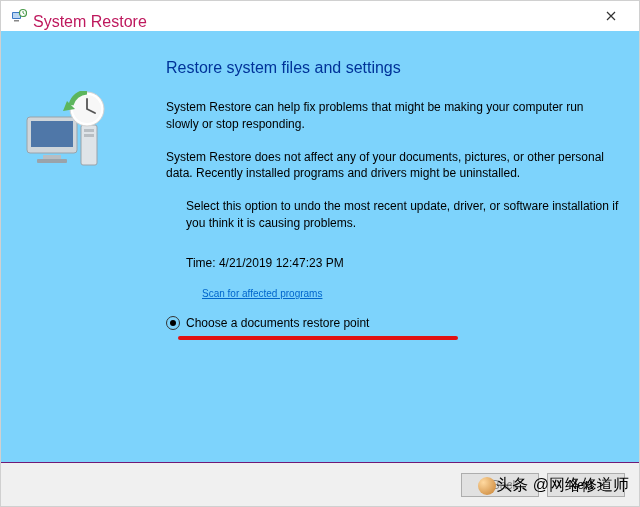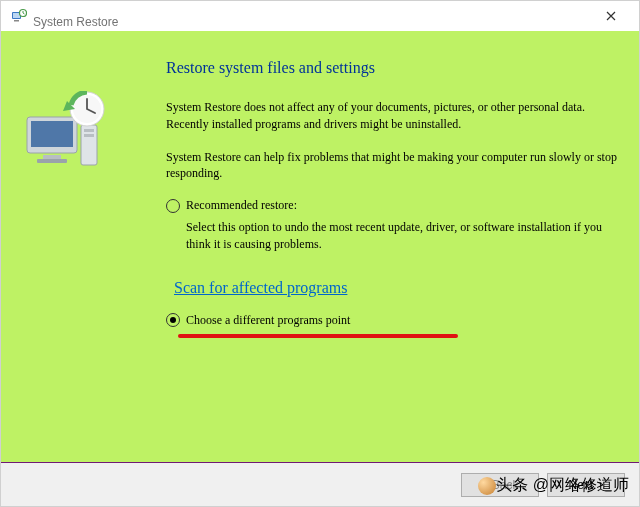--- a/index.html
+++ b/index.html
@@ -34,8 +34,8 @@
     display: inline-flex;
   }
   .titlebar-title {
-    font-size: 12px;
-    color: #737373;
+    font-size: 16px;
+    color: #be185d;
     margin-top: 12px;
   }
   .close-btn {

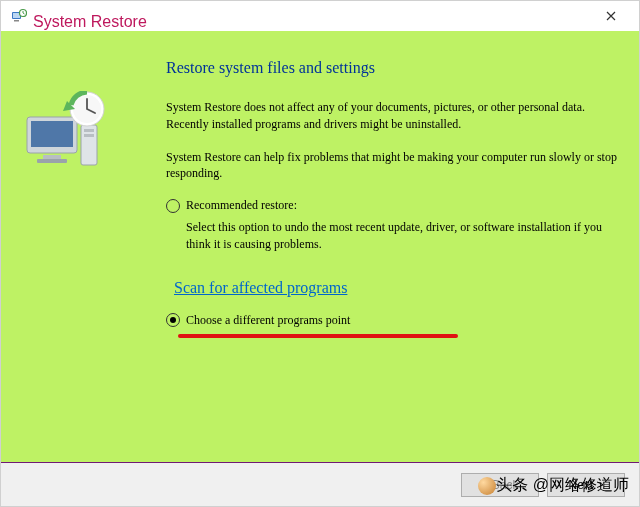--- a/index.html
+++ b/index.html
@@ -49,9 +49,8 @@
   .content {
     display: flex;
     height: 432px;
-    background: #bef264;
+    background: #7dd3fc;
     padding: 10px 20px 0 10px;
-    font-family: Liberation Serif, serif;
   }
   .left-col {
     width: 155px;

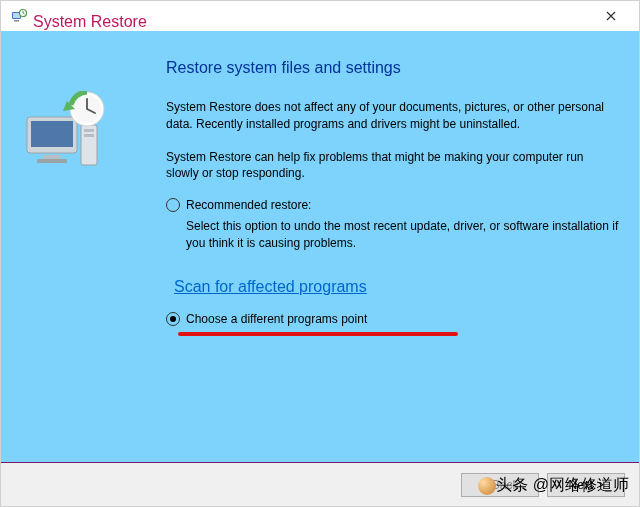--- a/index.html
+++ b/index.html
@@ -227,8 +227,8 @@
   <div class="right-col">
     <h1 class="heading">Restore system files and settings</h1>
 
+    <p class="para">System Restore can help fix problems that might be making your computer run slowly or stop responding.</p>
     <p class="para">System Restore does not affect any of your documents, pictures, or other personal data. Recently installed programs and drivers might be uninstalled.</p>
-    <p class="para">System Restore can help fix problems that might be making your computer run slowly or stop responding.</p>
 
     
     <div class="radio-row">

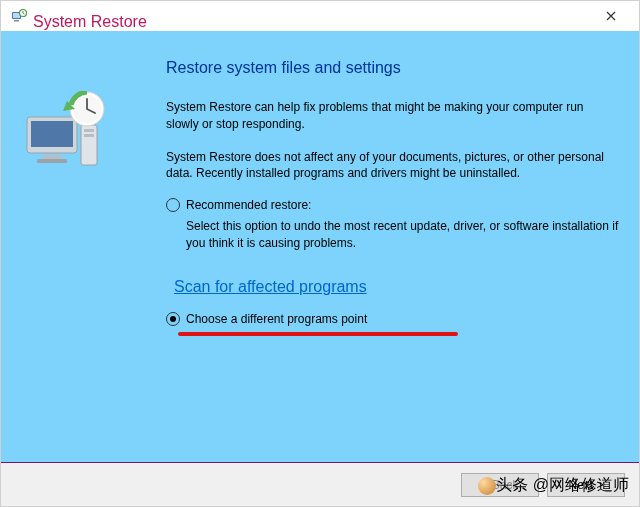--- a/index.html
+++ b/index.html
@@ -231,10 +231,6 @@
     <p class="para">System Restore does not affect any of your documents, pictures, or other personal data. Recently installed programs and drivers might be uninstalled.</p>
 
     
-    <div class="radio-row">
-      <span class="radio"></span>
-      <span class="radio-label">Recommended restore:</span>
-    </div>
     <p class="option-desc">Select this option to undo the most recent update, driver, or software installation if you think it is causing problems.</p>
 
     <div class="info-block">

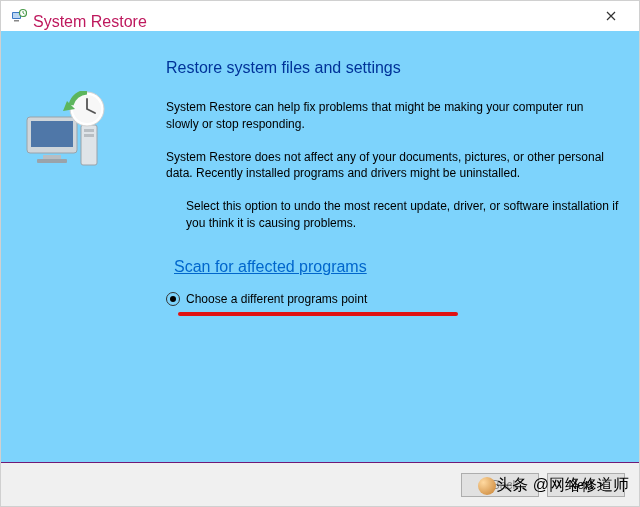--- a/index.html
+++ b/index.html
@@ -234,6 +234,10 @@
     <p class="option-desc">Select this option to undo the most recent update, driver, or software installation if you think it is causing problems.</p>
 
     <div class="info-block">
+      <div>
+        <span>Time:</span>
+        <span>4/21/2019 12:47:23 PM</span>
+      </div>
     </div>
 
     <a class="link">Scan for affected programs</a>

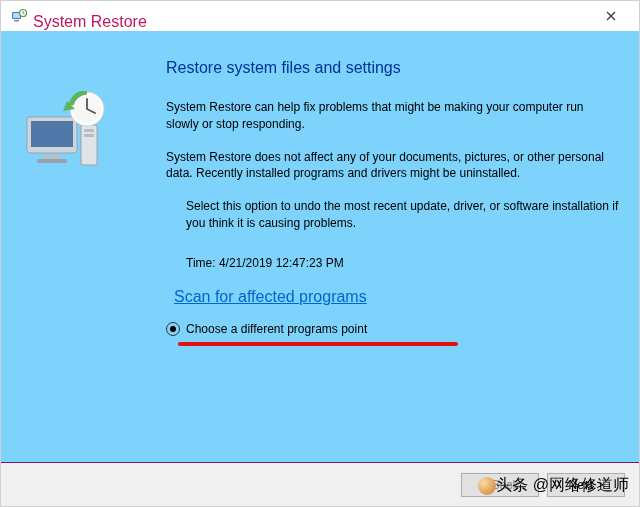--- a/index.html
+++ b/index.html
@@ -118,8 +118,8 @@
     color: #0066cc;
     text-decoration: underline;
     display: inline-block;
-    margin: 4px 0 0 8px;
-    font-size: 16px;
+    margin: 4px 0 0 36px;
+    font-size: 10px;
   }
   .second-option {
     margin-top: 16px;

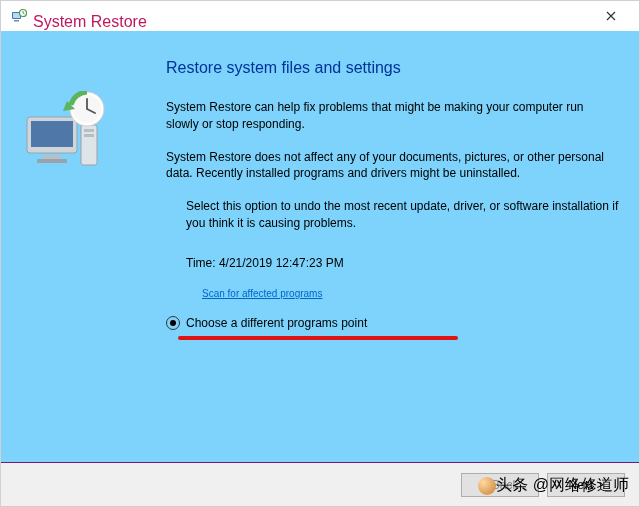--- a/index.html
+++ b/index.html
@@ -245,7 +245,7 @@
     
     <div class="radio-row second-option">
       <span class="radio selected"></span>
-      <span class="radio-label">Choose a different programs point</span>
+      <span class="radio-label">Choose a documents restore point</span>
     </div>
     <div class="red-underline"></div>
   </div>

